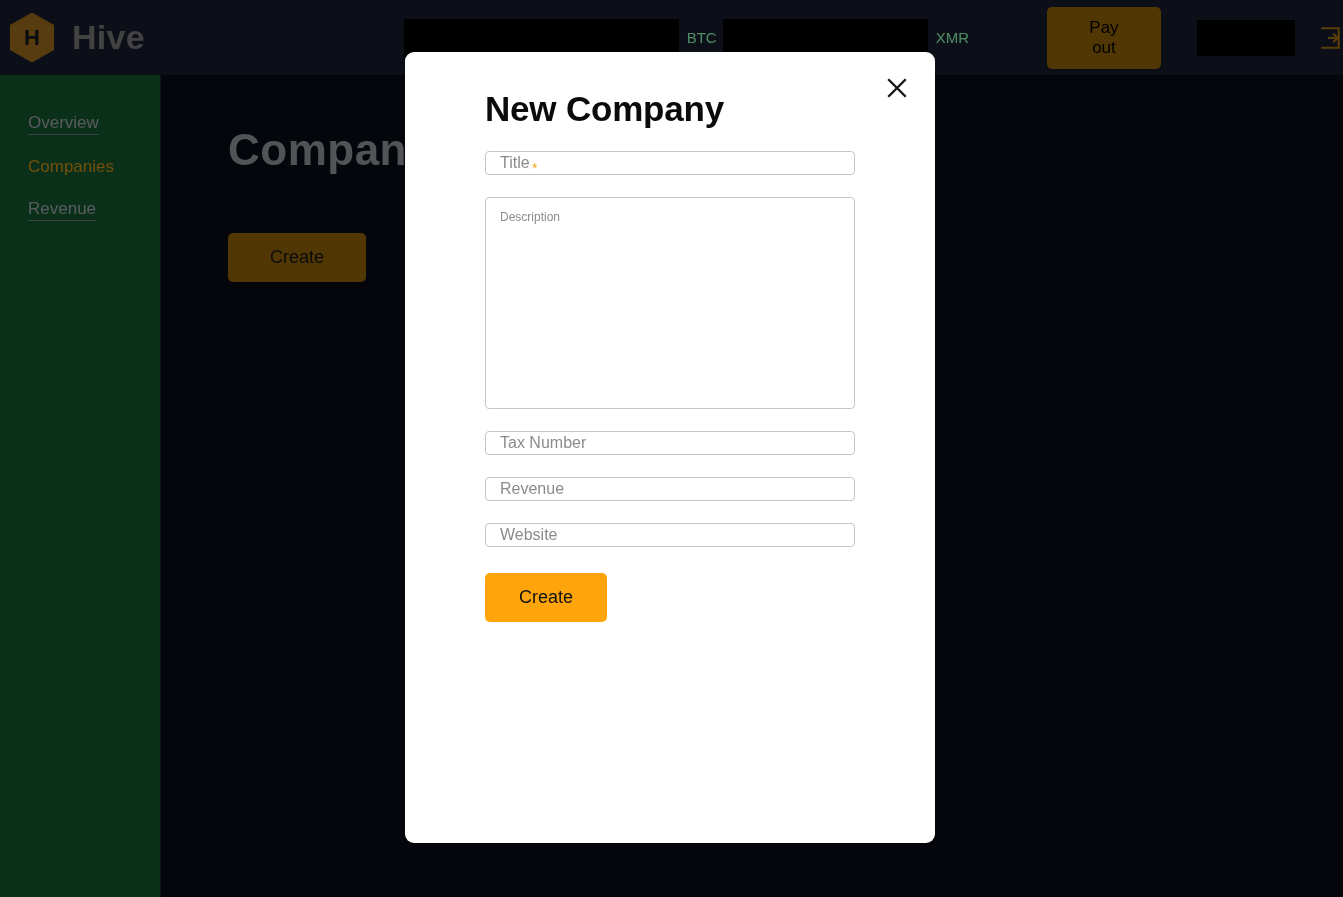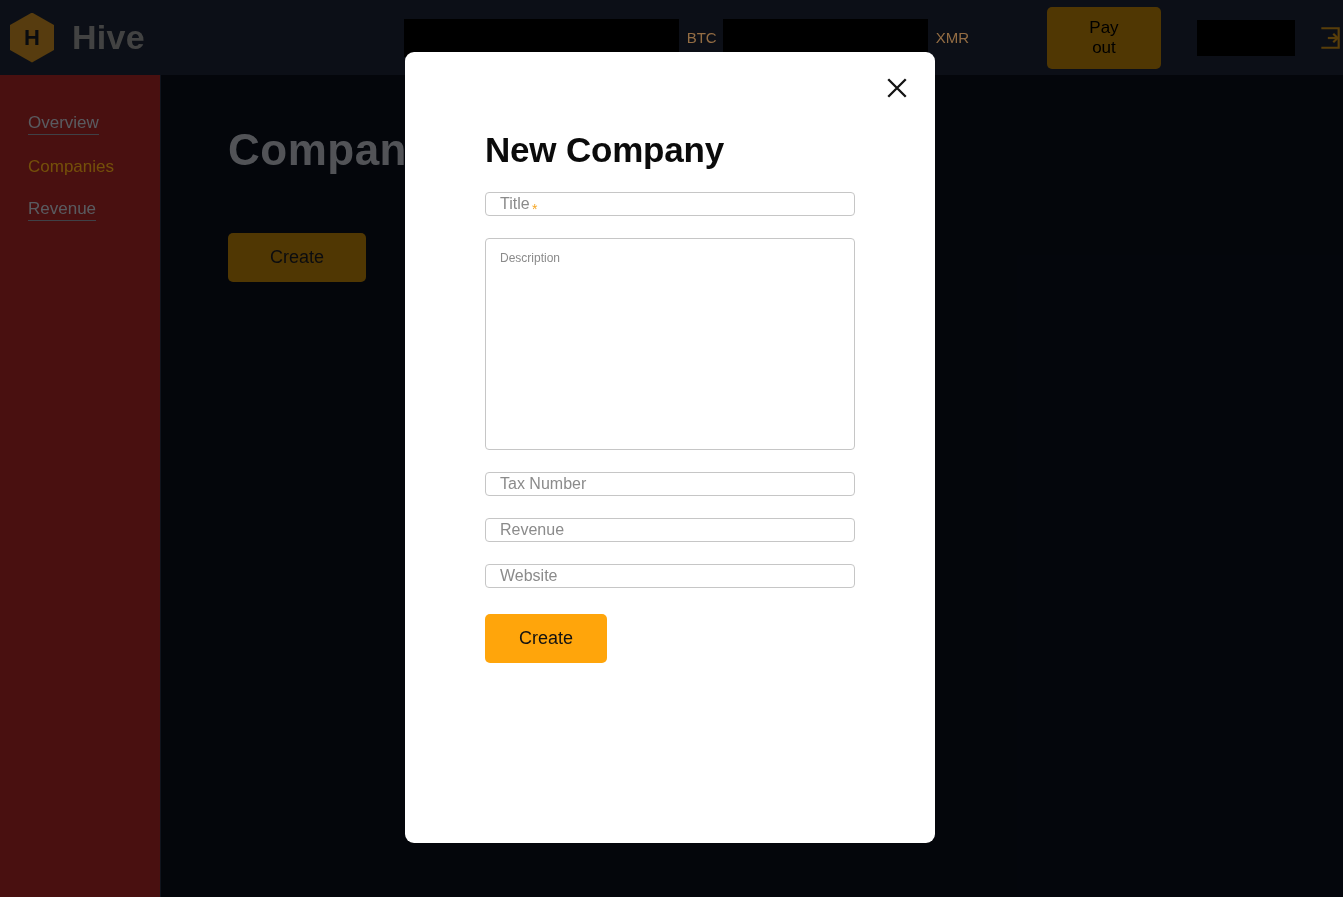--- a/index.html
+++ b/index.html
@@ -77,7 +77,7 @@
   .redacted.user { width: 98px; height: 36px; }
 
   .rate-label {
-    color: #fdba74;
+    color: #86efac;
     font-size: 15px;
     padding: 0 6px 0 8px;
   }

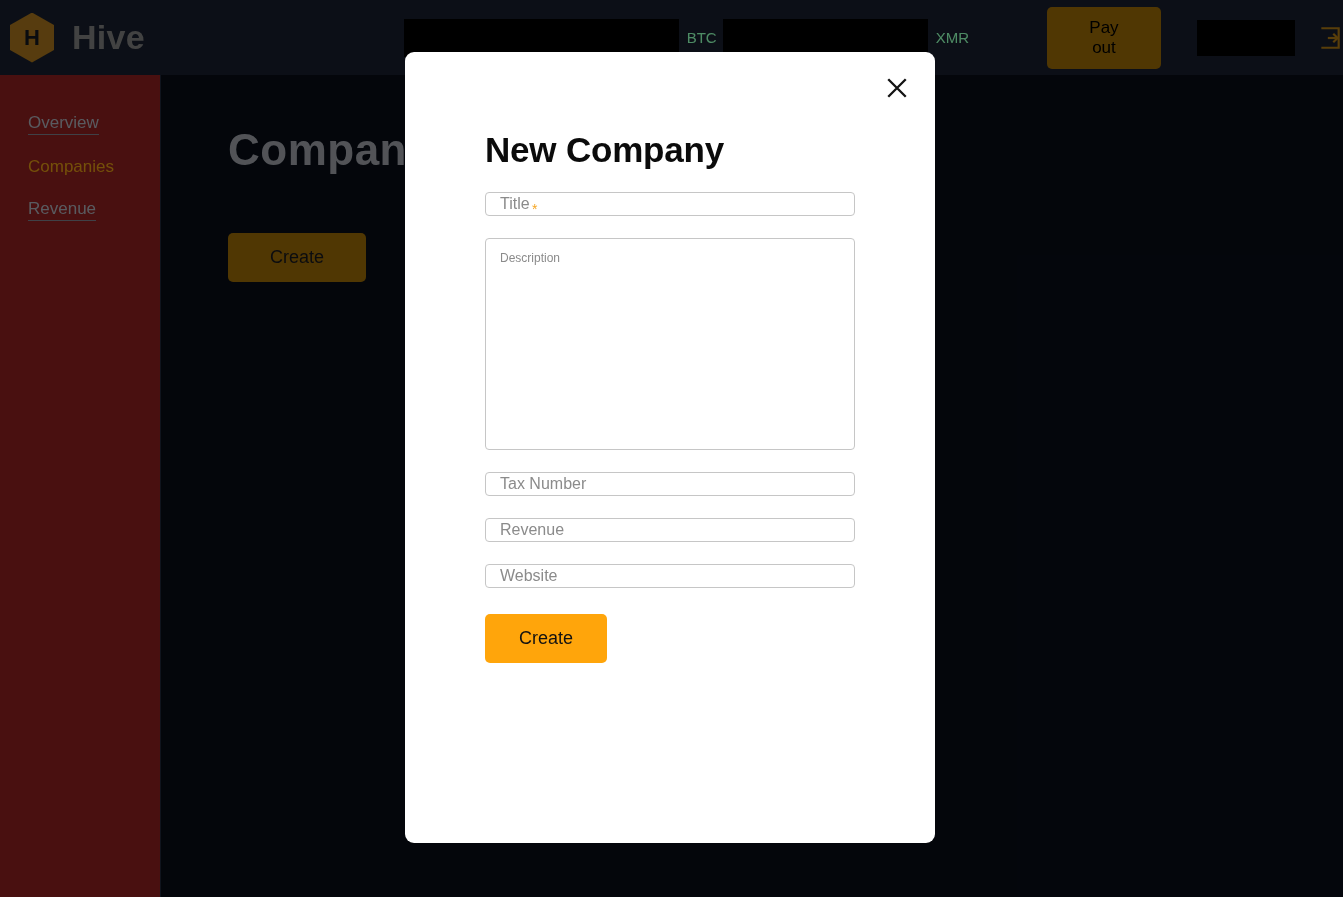--- a/index.html
+++ b/index.html
@@ -114,7 +114,7 @@
     top: 75px; left: 0;
     width: 161px;
     height: 822px;
-    background: #7f1d1d;
+    background: #14532d;
     border-right: 1px solid #1d2433;
     padding-top: 38px;
   }

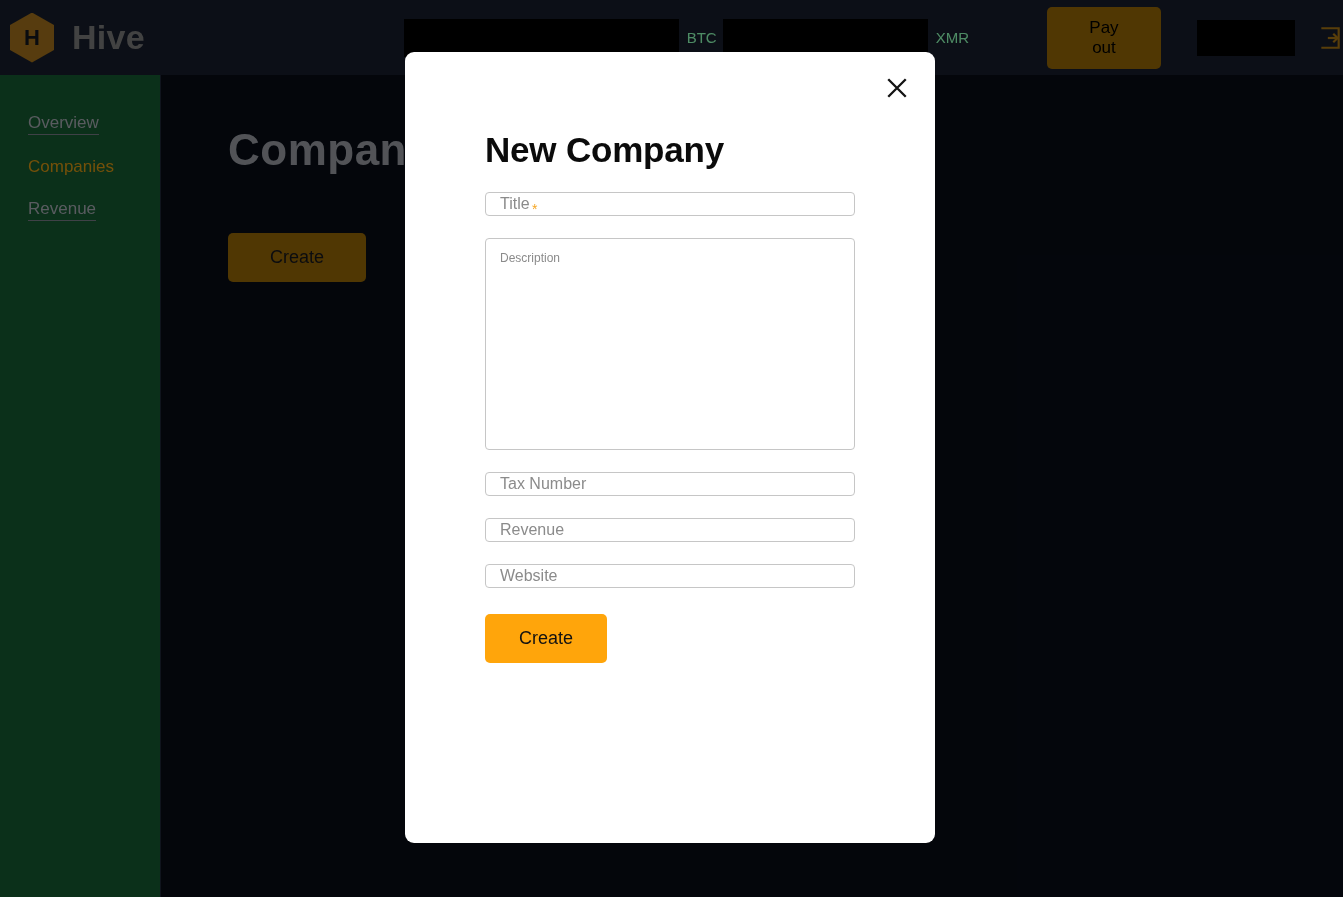--- a/index.html
+++ b/index.html
@@ -189,7 +189,7 @@
   }
 
   .modal-body {
-    padding: 78px 80px 0 80px;
+    padding: 37px 80px 0 80px;
   }
 
   .modal-title {

